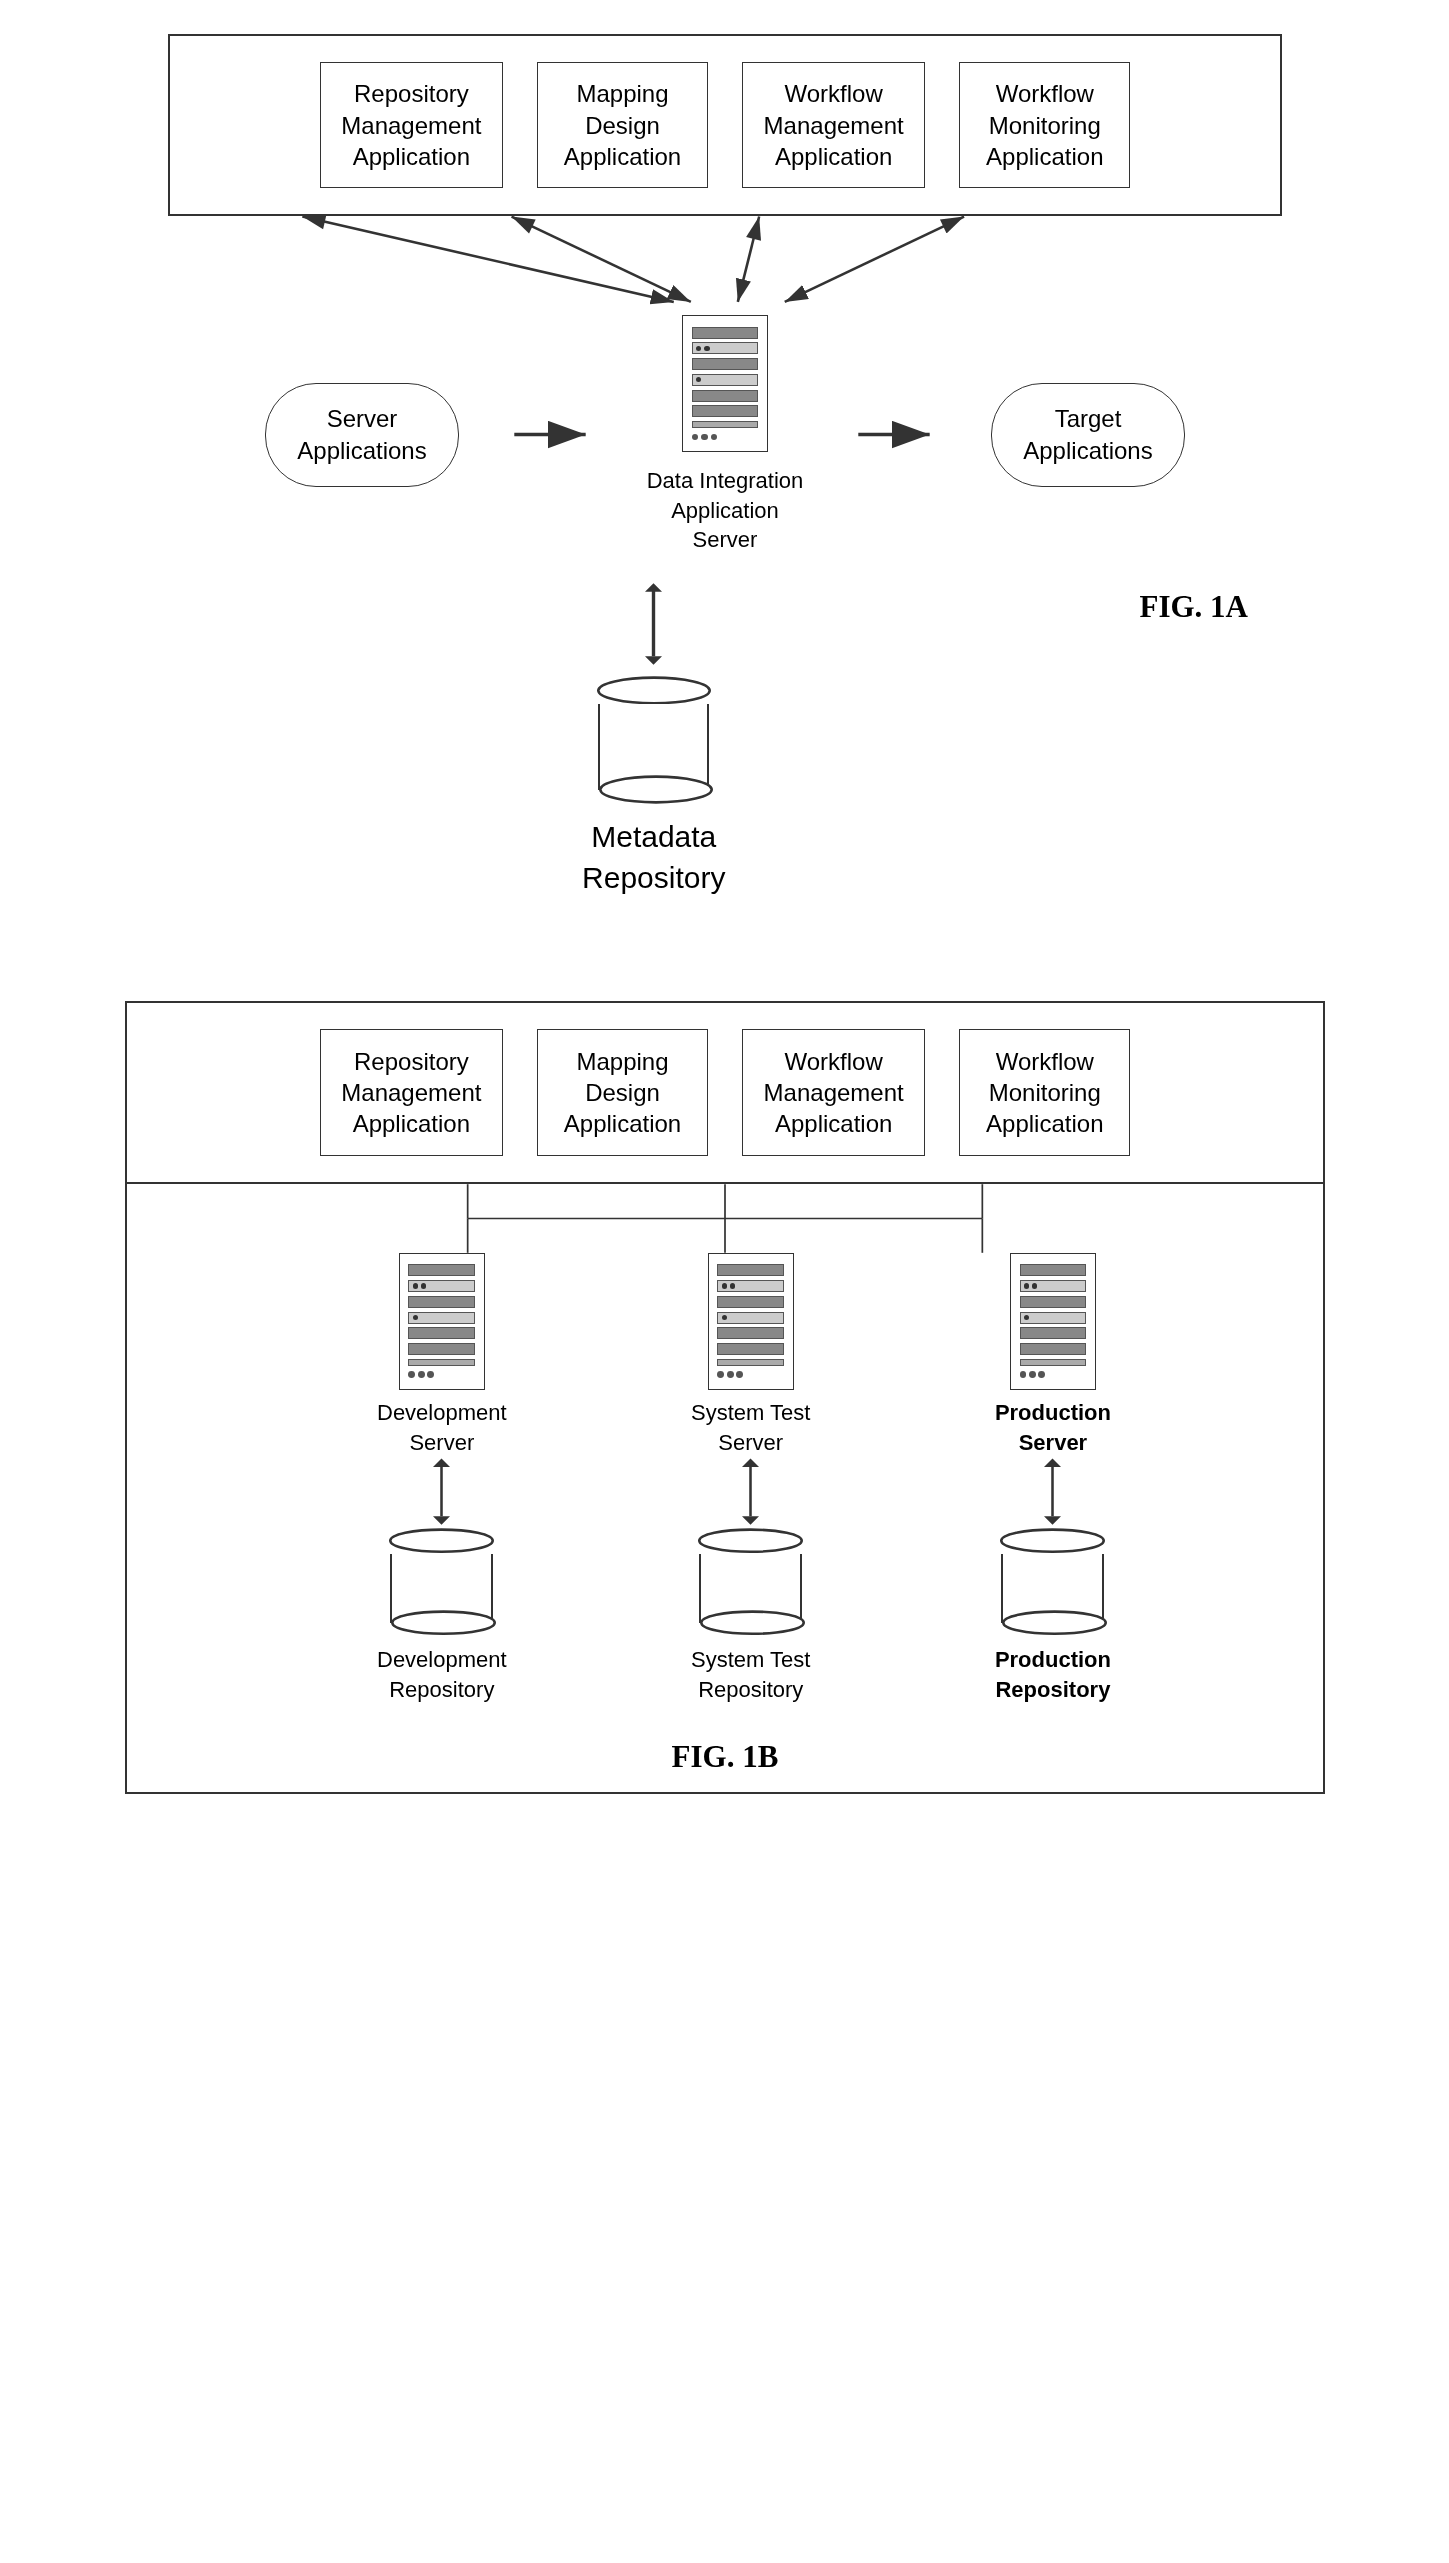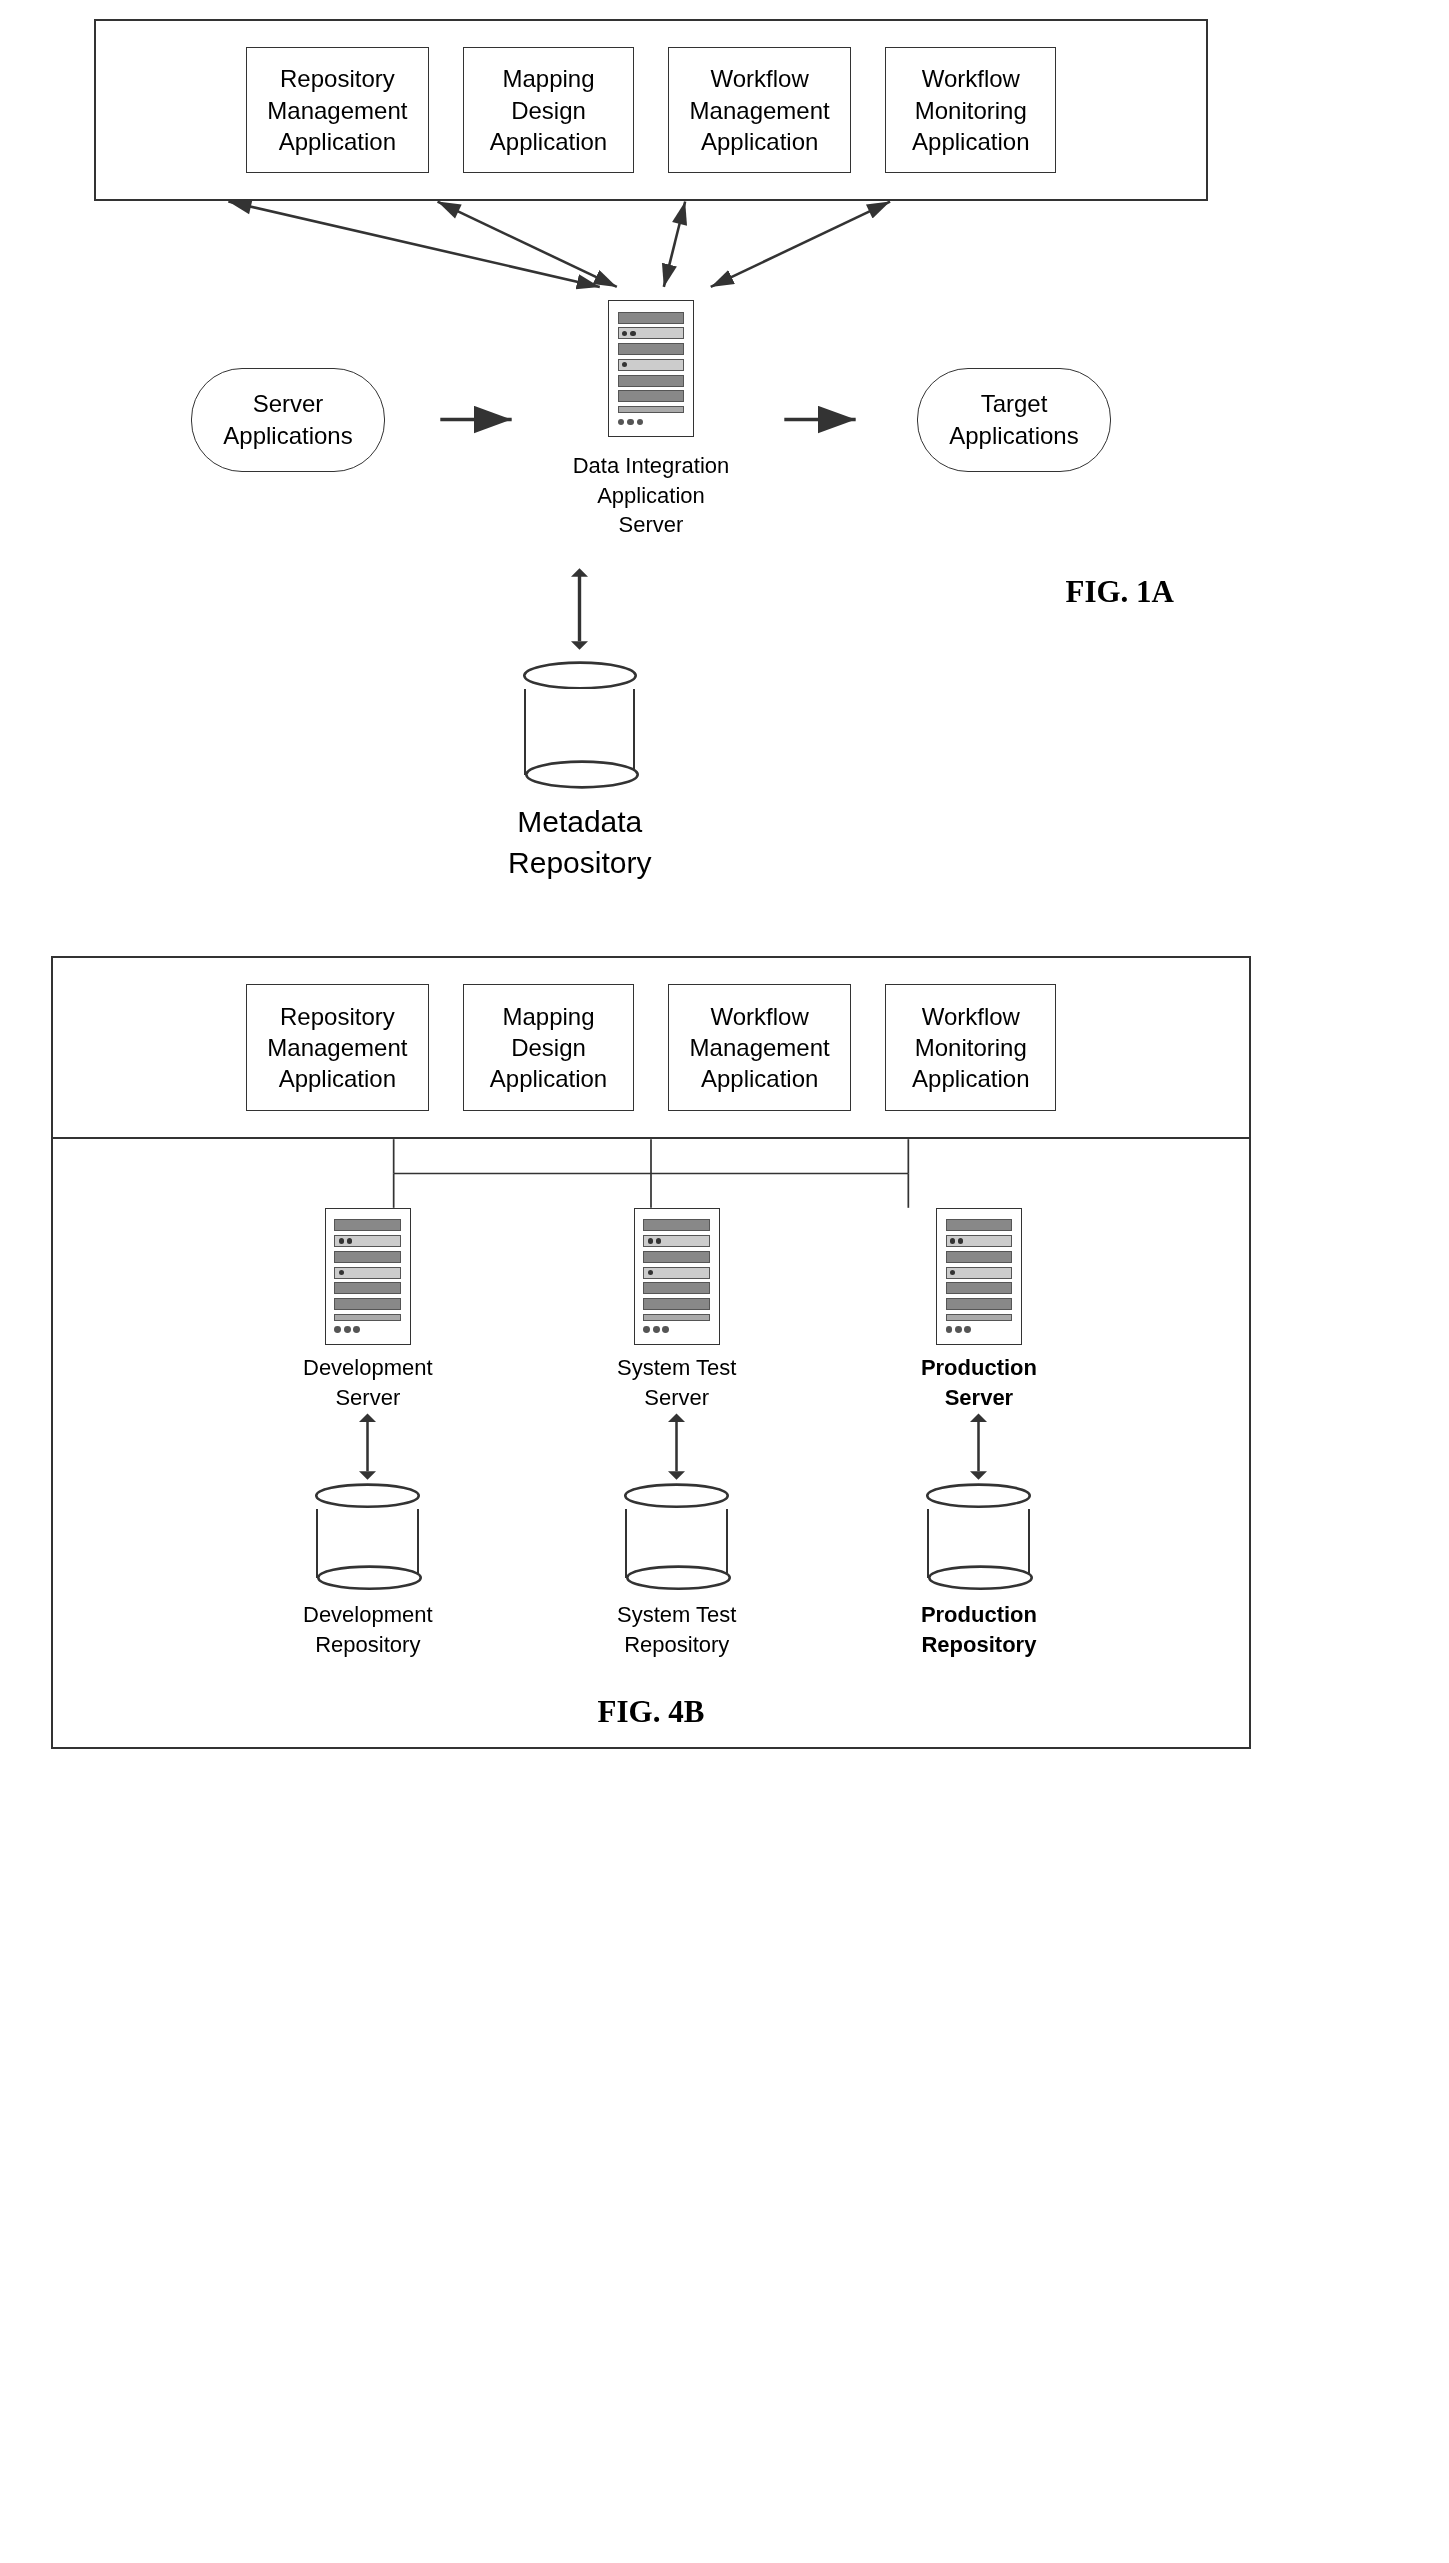--- a/index.html
+++ b/index.html
@@ -14,10 +14,11 @@
 
     .page-container {
       width: 1450px;
-      padding: 19px 51px;
+      padding: 34px 51px;
       display: flex;
       flex-direction: column;
-      gap: 73px;
+      align-items: center;
+      gap: 103px;
     }
 
     

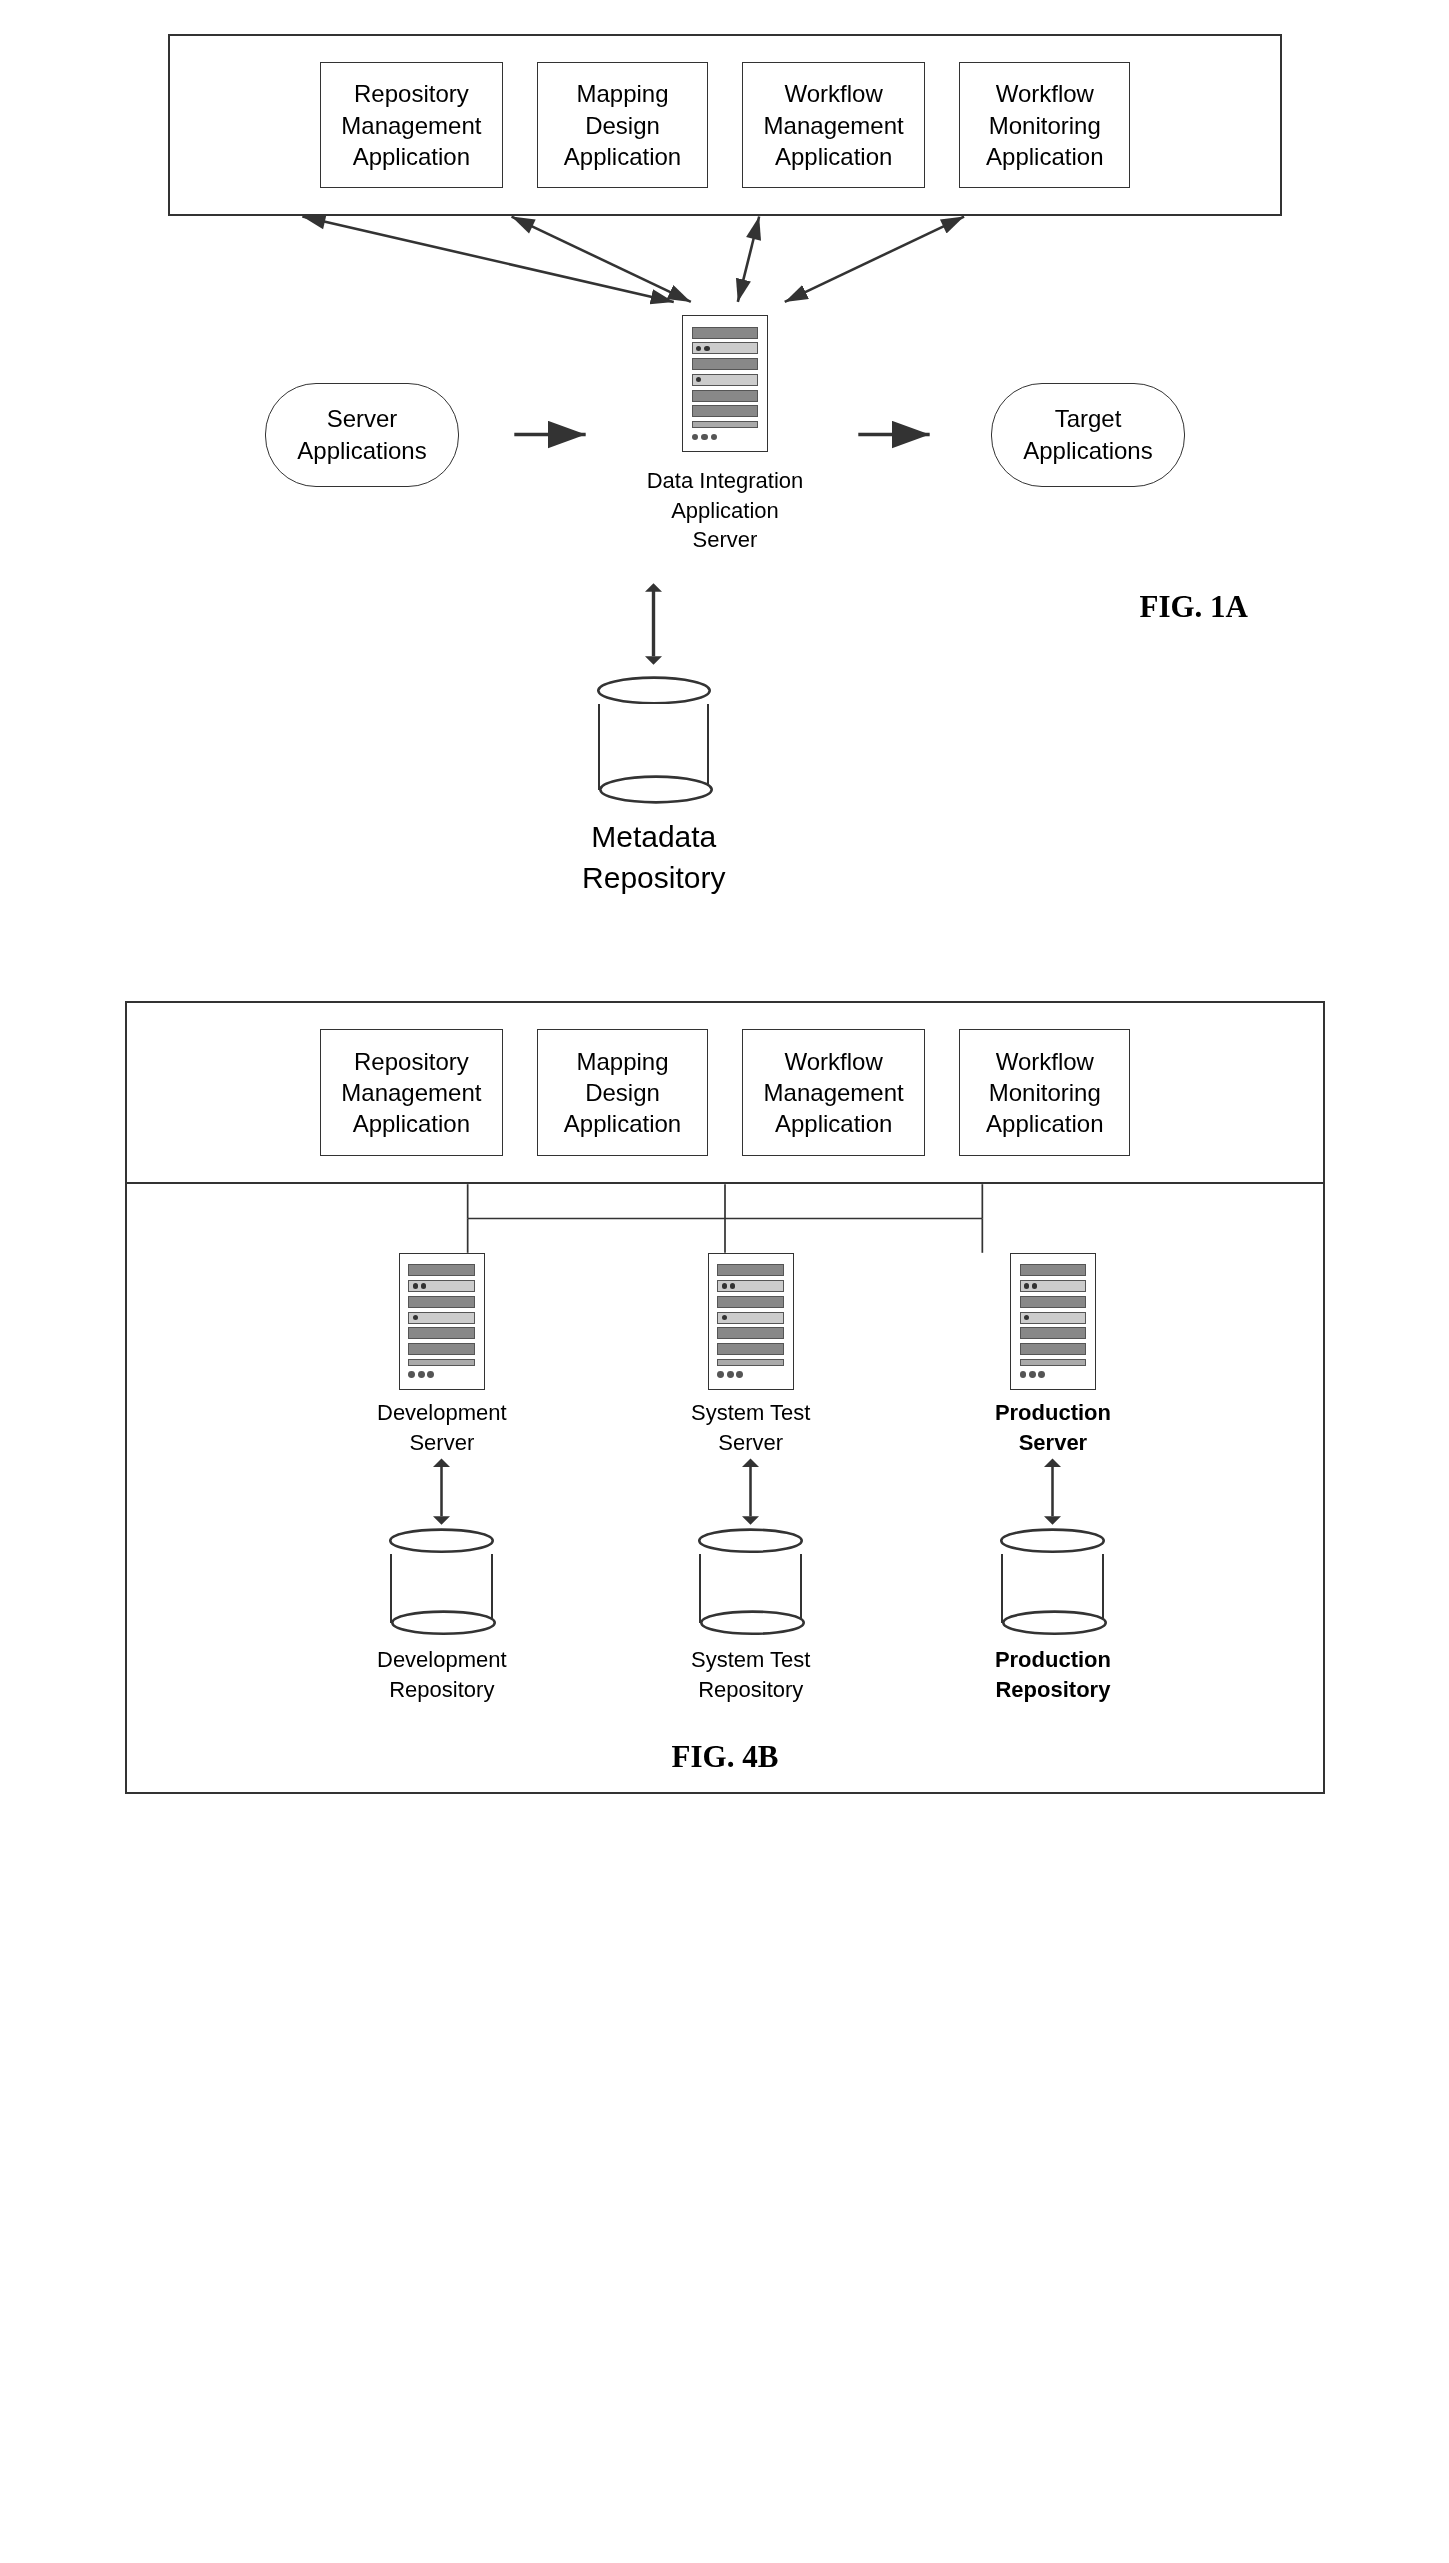--- a/index.html
+++ b/index.html
@@ -514,7 +514,7 @@
     </div>
 
     <div style="width:100%;display:flex;justify-content:center;padding-bottom:17px;">
-      <span class="fig-label">FIG. 4B</span>
+      <span class="fig-label">FIG. 1B</span>
     </div>
 
   </div>

